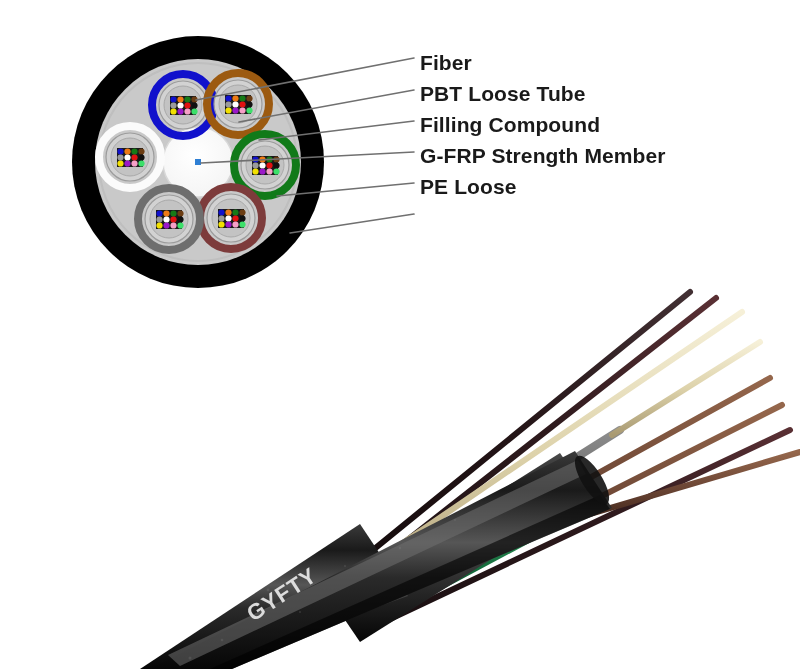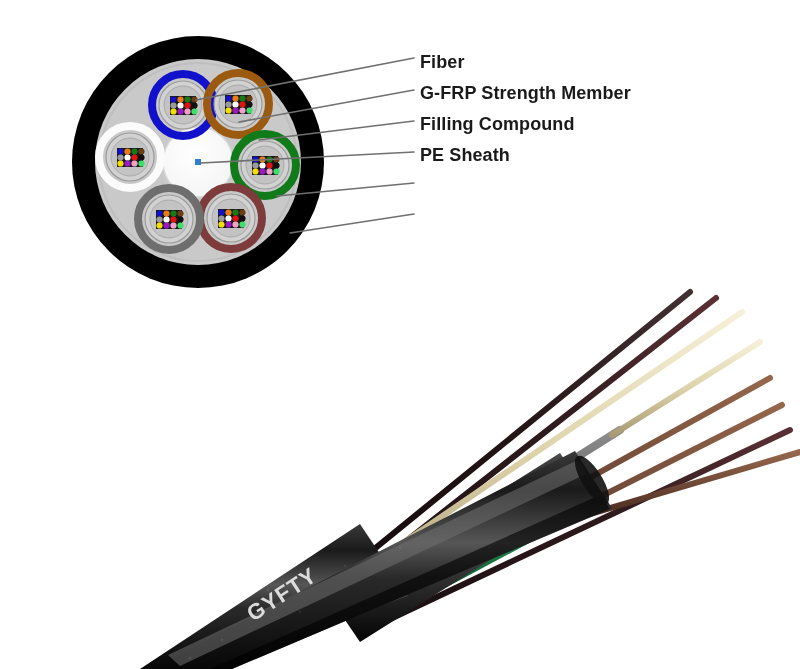--- a/index.html
+++ b/index.html
@@ -37,7 +37,7 @@
   .callout-item {
     height: 31px;
     line-height: 31px;
-    font-size: 18px;
+    font-size: 21px;
     font-weight: bold;
     color: #1a1a1a;
     letter-spacing: 0.1px;

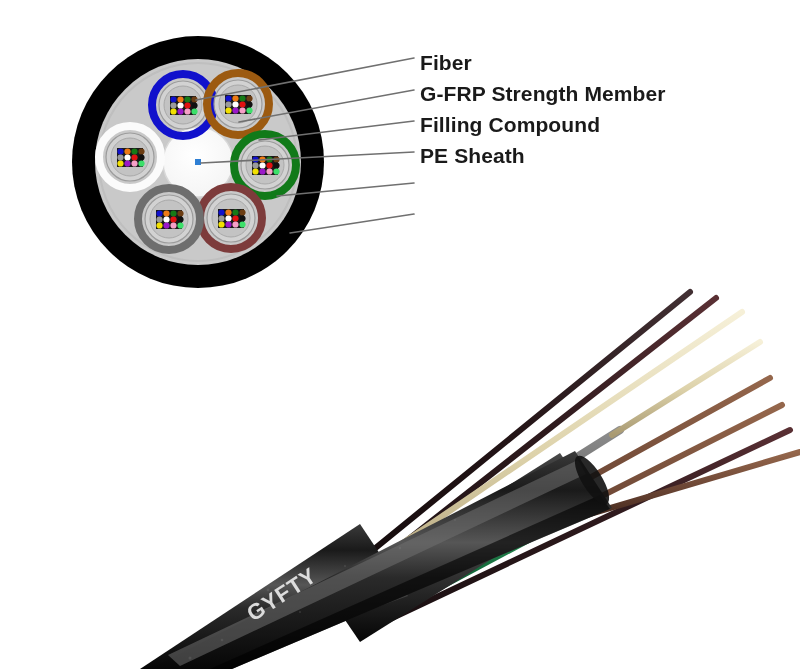--- a/index.html
+++ b/index.html
@@ -215,6 +215,7 @@
 
   <div class="callout-list">
     <div class="callout-item">Fiber</div>
+    <div class="callout-item">PBT Loose Tube</div>
     <div class="callout-item">G-FRP Strength Member</div>
     <div class="callout-item">Filling Compound</div>
     <div class="callout-item">PE Sheath</div>

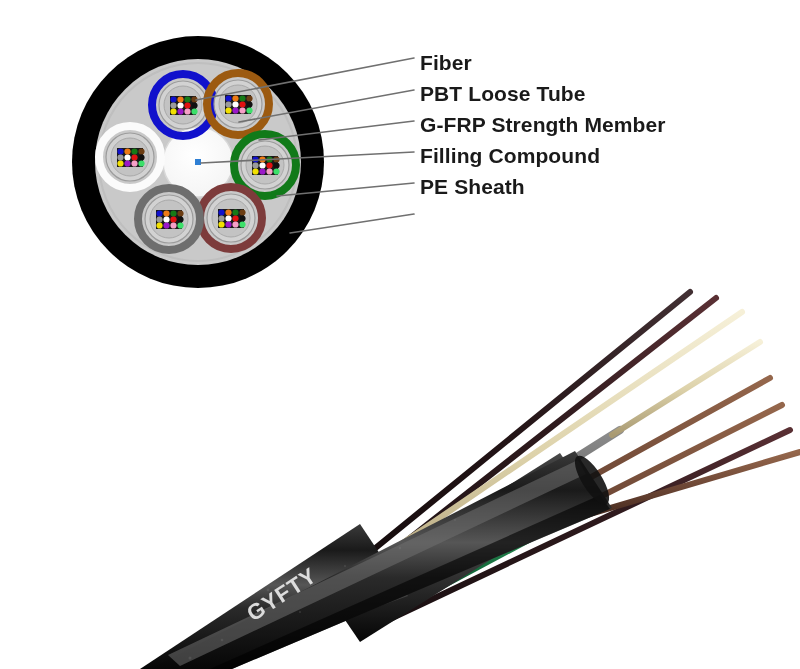--- a/index.html
+++ b/index.html
@@ -216,8 +216,8 @@
   <div class="callout-list">
     <div class="callout-item">Fiber</div>
     <div class="callout-item">PBT Loose Tube</div>
+    <div class="callout-item">Filling Compound</div>
     <div class="callout-item">G-FRP Strength Member</div>
-    <div class="callout-item">Filling Compound</div>
     <div class="callout-item">PE Sheath</div>
   </div>
 

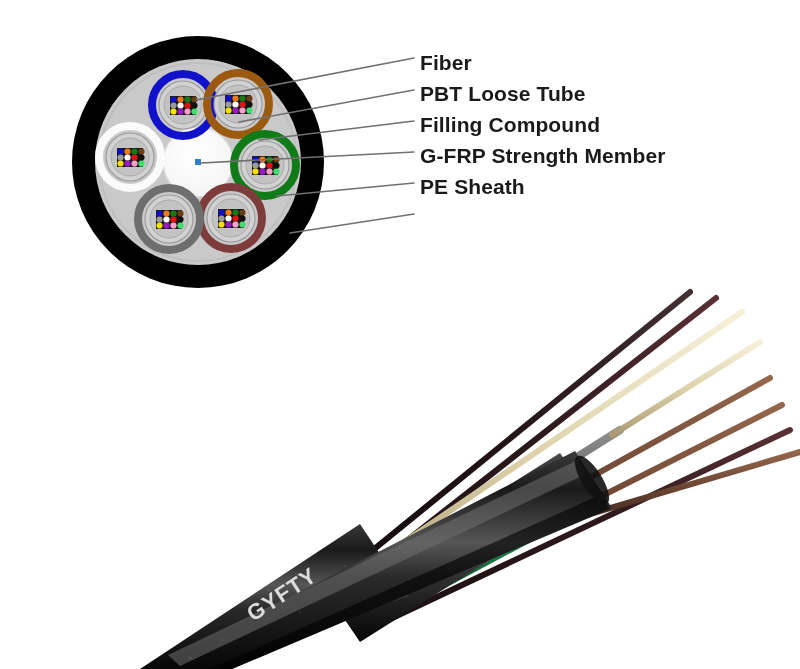--- a/index.html
+++ b/index.html
@@ -218,7 +218,7 @@
     <div class="callout-item">PBT Loose Tube</div>
     <div class="callout-item">Filling Compound</div>
     <div class="callout-item">G-FRP Strength Member</div>
-    <div class="callout-item">PE Sheath</div>
+    <div class="callout-item">PE Loose</div>
   </div>
 
   <svg class="layer" width="800" height="669" viewBox="0 0 800 669" xmlns="http://www.w3.org/2000/svg" style="pointer-events:none;">

